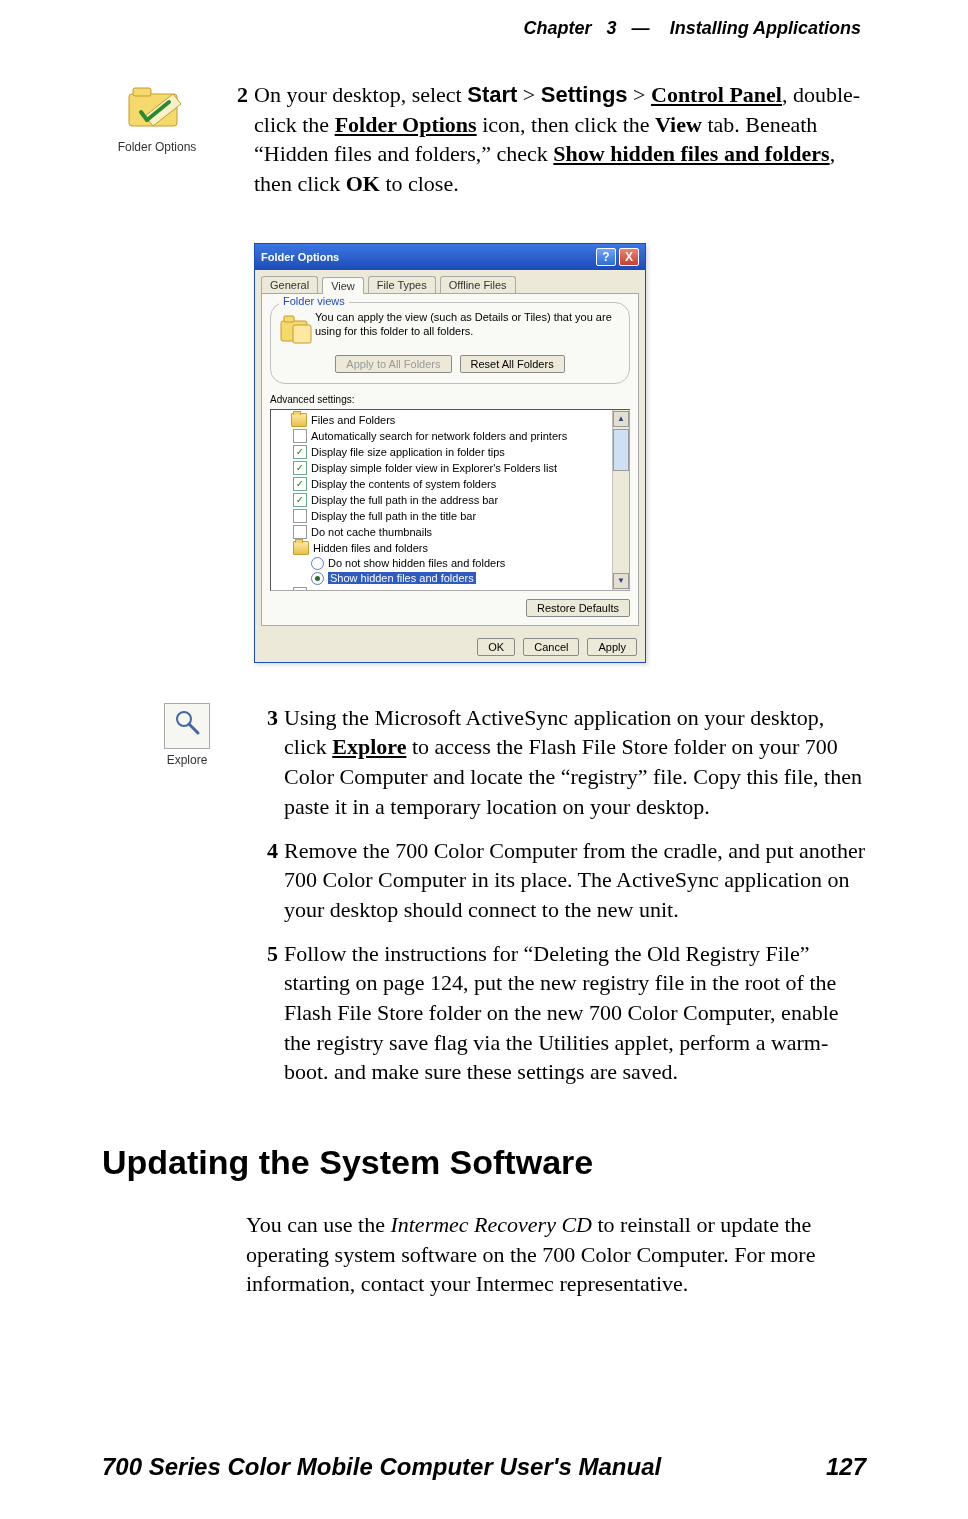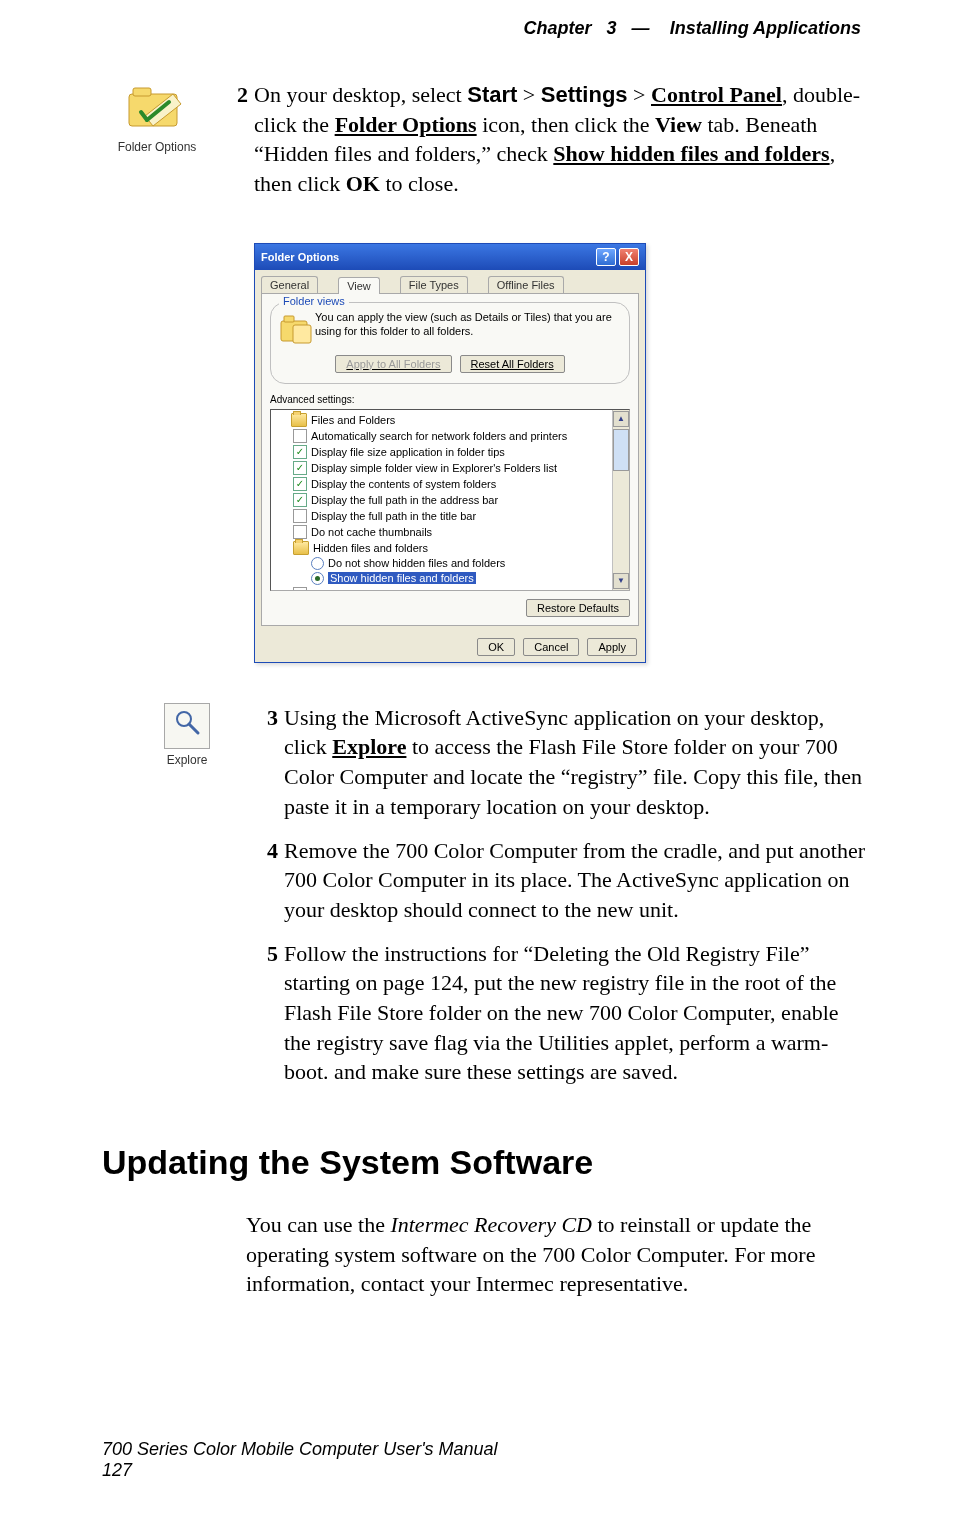--- a/index.html
+++ b/index.html
@@ -120,7 +120,7 @@
   .tbtn.close { background: linear-gradient(#f08070,#c8402a); color:#fff; }
 
   .tabbar {
-    display:flex; gap:20px; padding: 6px 6px 0 6px; background:#ece9d8;
+    display:flex; gap:4px; padding: 6px 6px 0 6px; background:#ece9d8;
   }
   .tab {
     border:1px solid #a9a9a9; border-bottom:none;

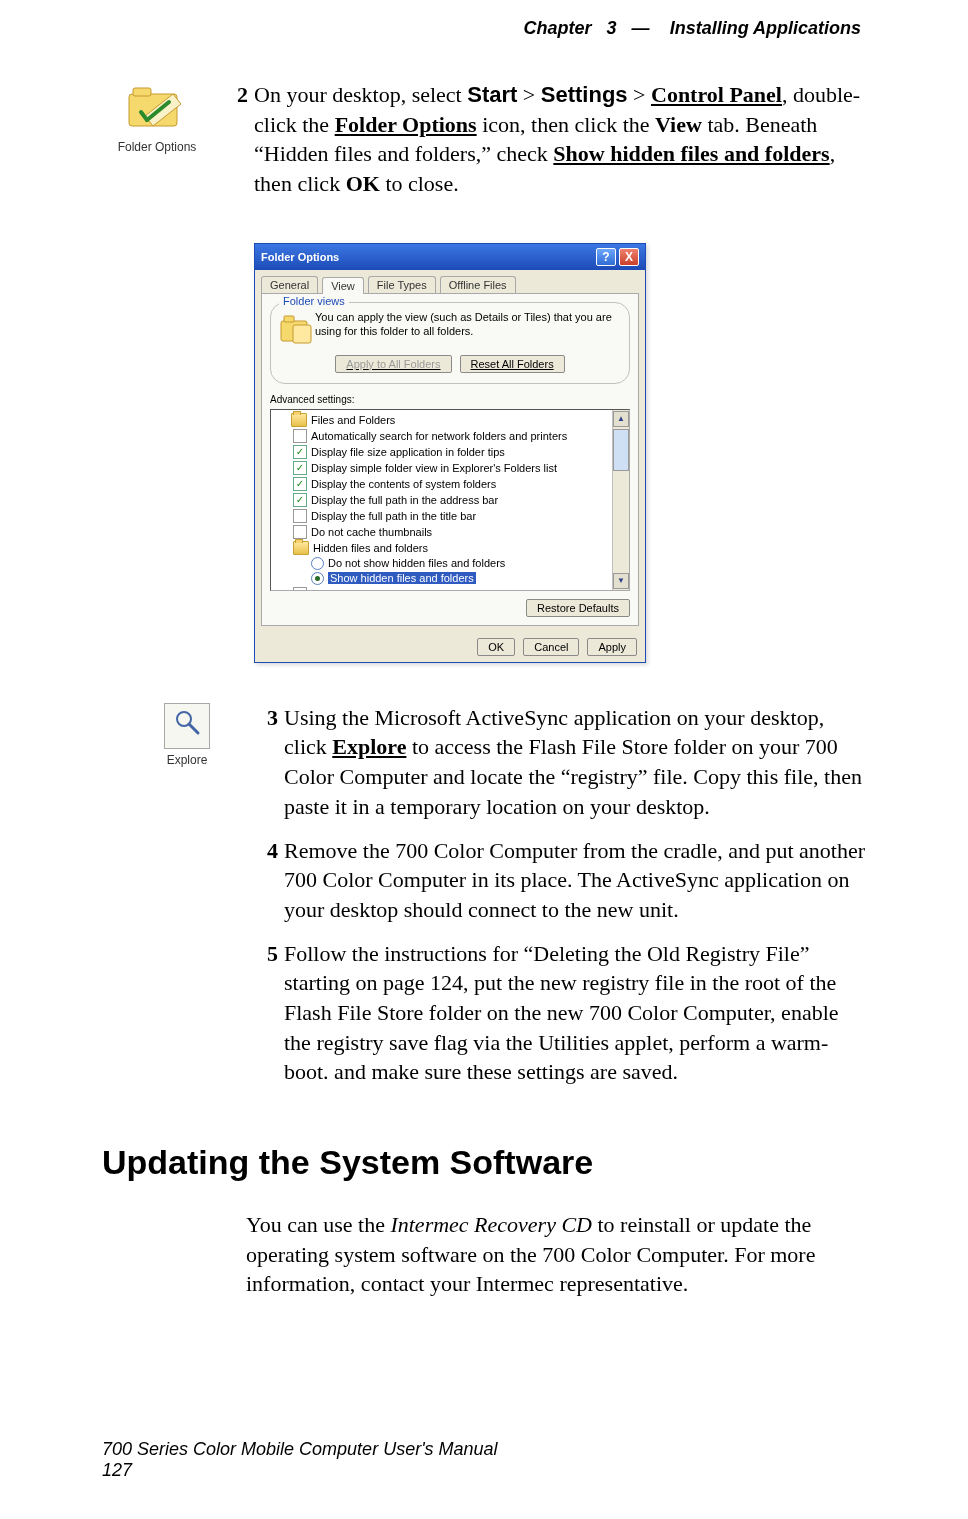--- a/index.html
+++ b/index.html
@@ -141,7 +141,7 @@
   .fv-row { display:flex; align-items:flex-start; }
   .fv-icon { width:36px; height:36px; flex:0 0 36px; }
   .fv-text { font-size:11px; line-height:1.25; flex:1; }
-  .btnrow { display:flex; gap:8px; justify-content:center; margin-top:8px;text-decoration:underline; }
+  .btnrow { display:flex; gap:8px; justify-content:center; margin-top:8px; }
   .winbtn {
     border:1px solid #8a8a8a; background:#ece9d8; padding:2px 10px; font-size:11px;
     border-radius:2px;

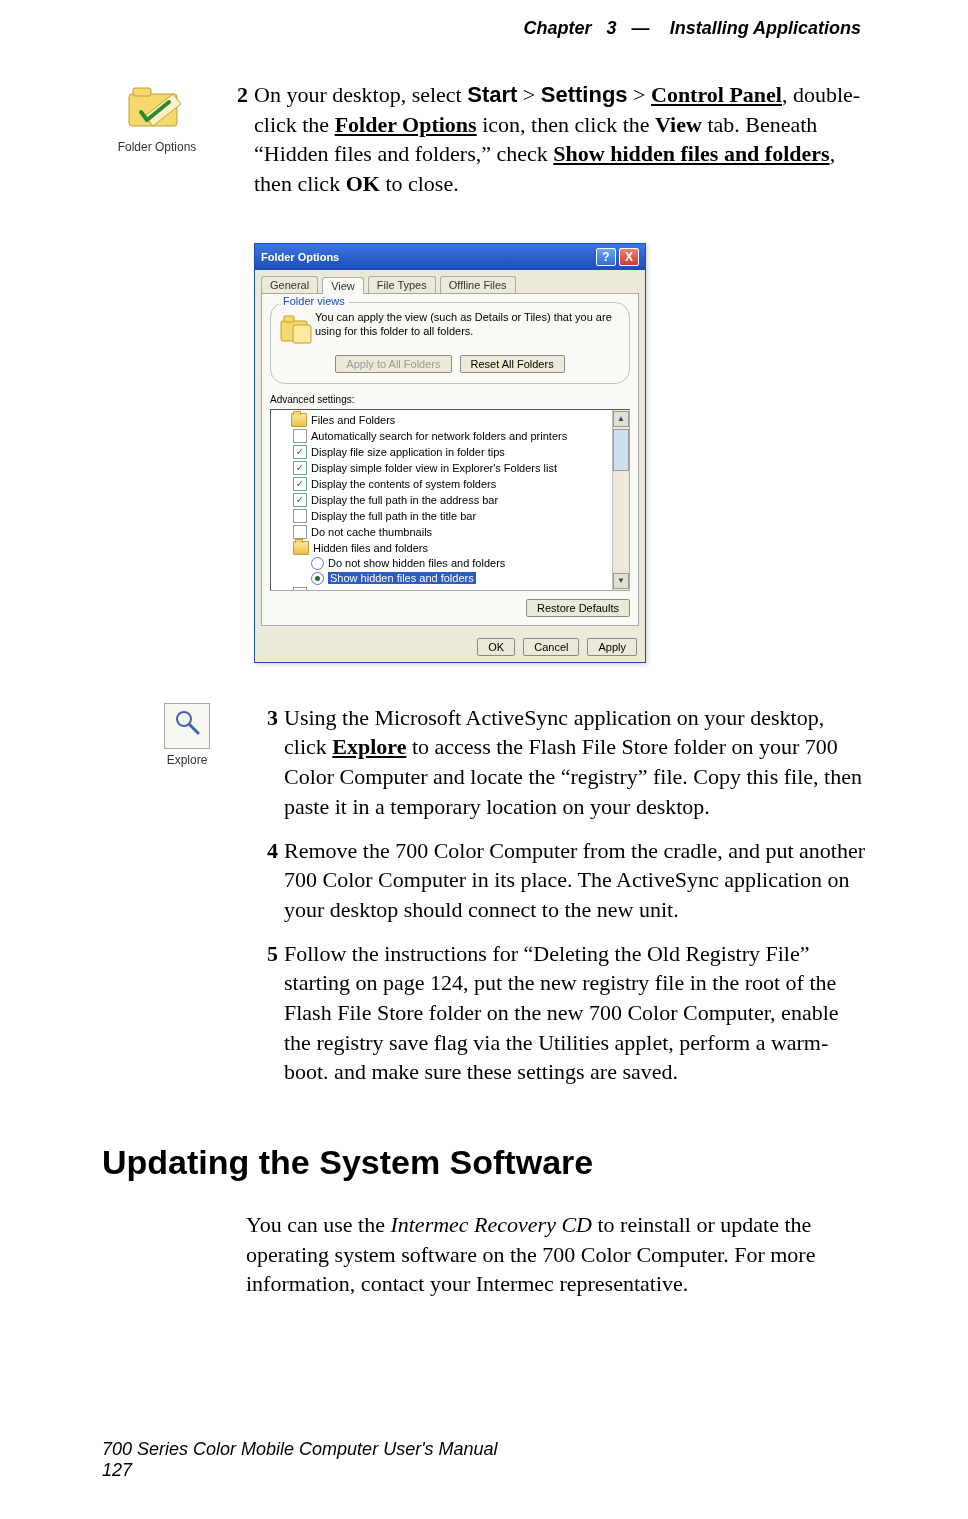--- a/index.html
+++ b/index.html
@@ -33,12 +33,11 @@
     left: 102px;
     right: 102px;
     font-family: "Trebuchet MS", Verdana, Arial, sans-serif;
-    font-weight: 400;
+    font-weight: 700;
     font-style: italic;
-    font-size: 18px;
+    font-size: 24px;
     display: flex;
     justify-content: space-between;
-    flex-direction: column;
   }
 
   .content {

